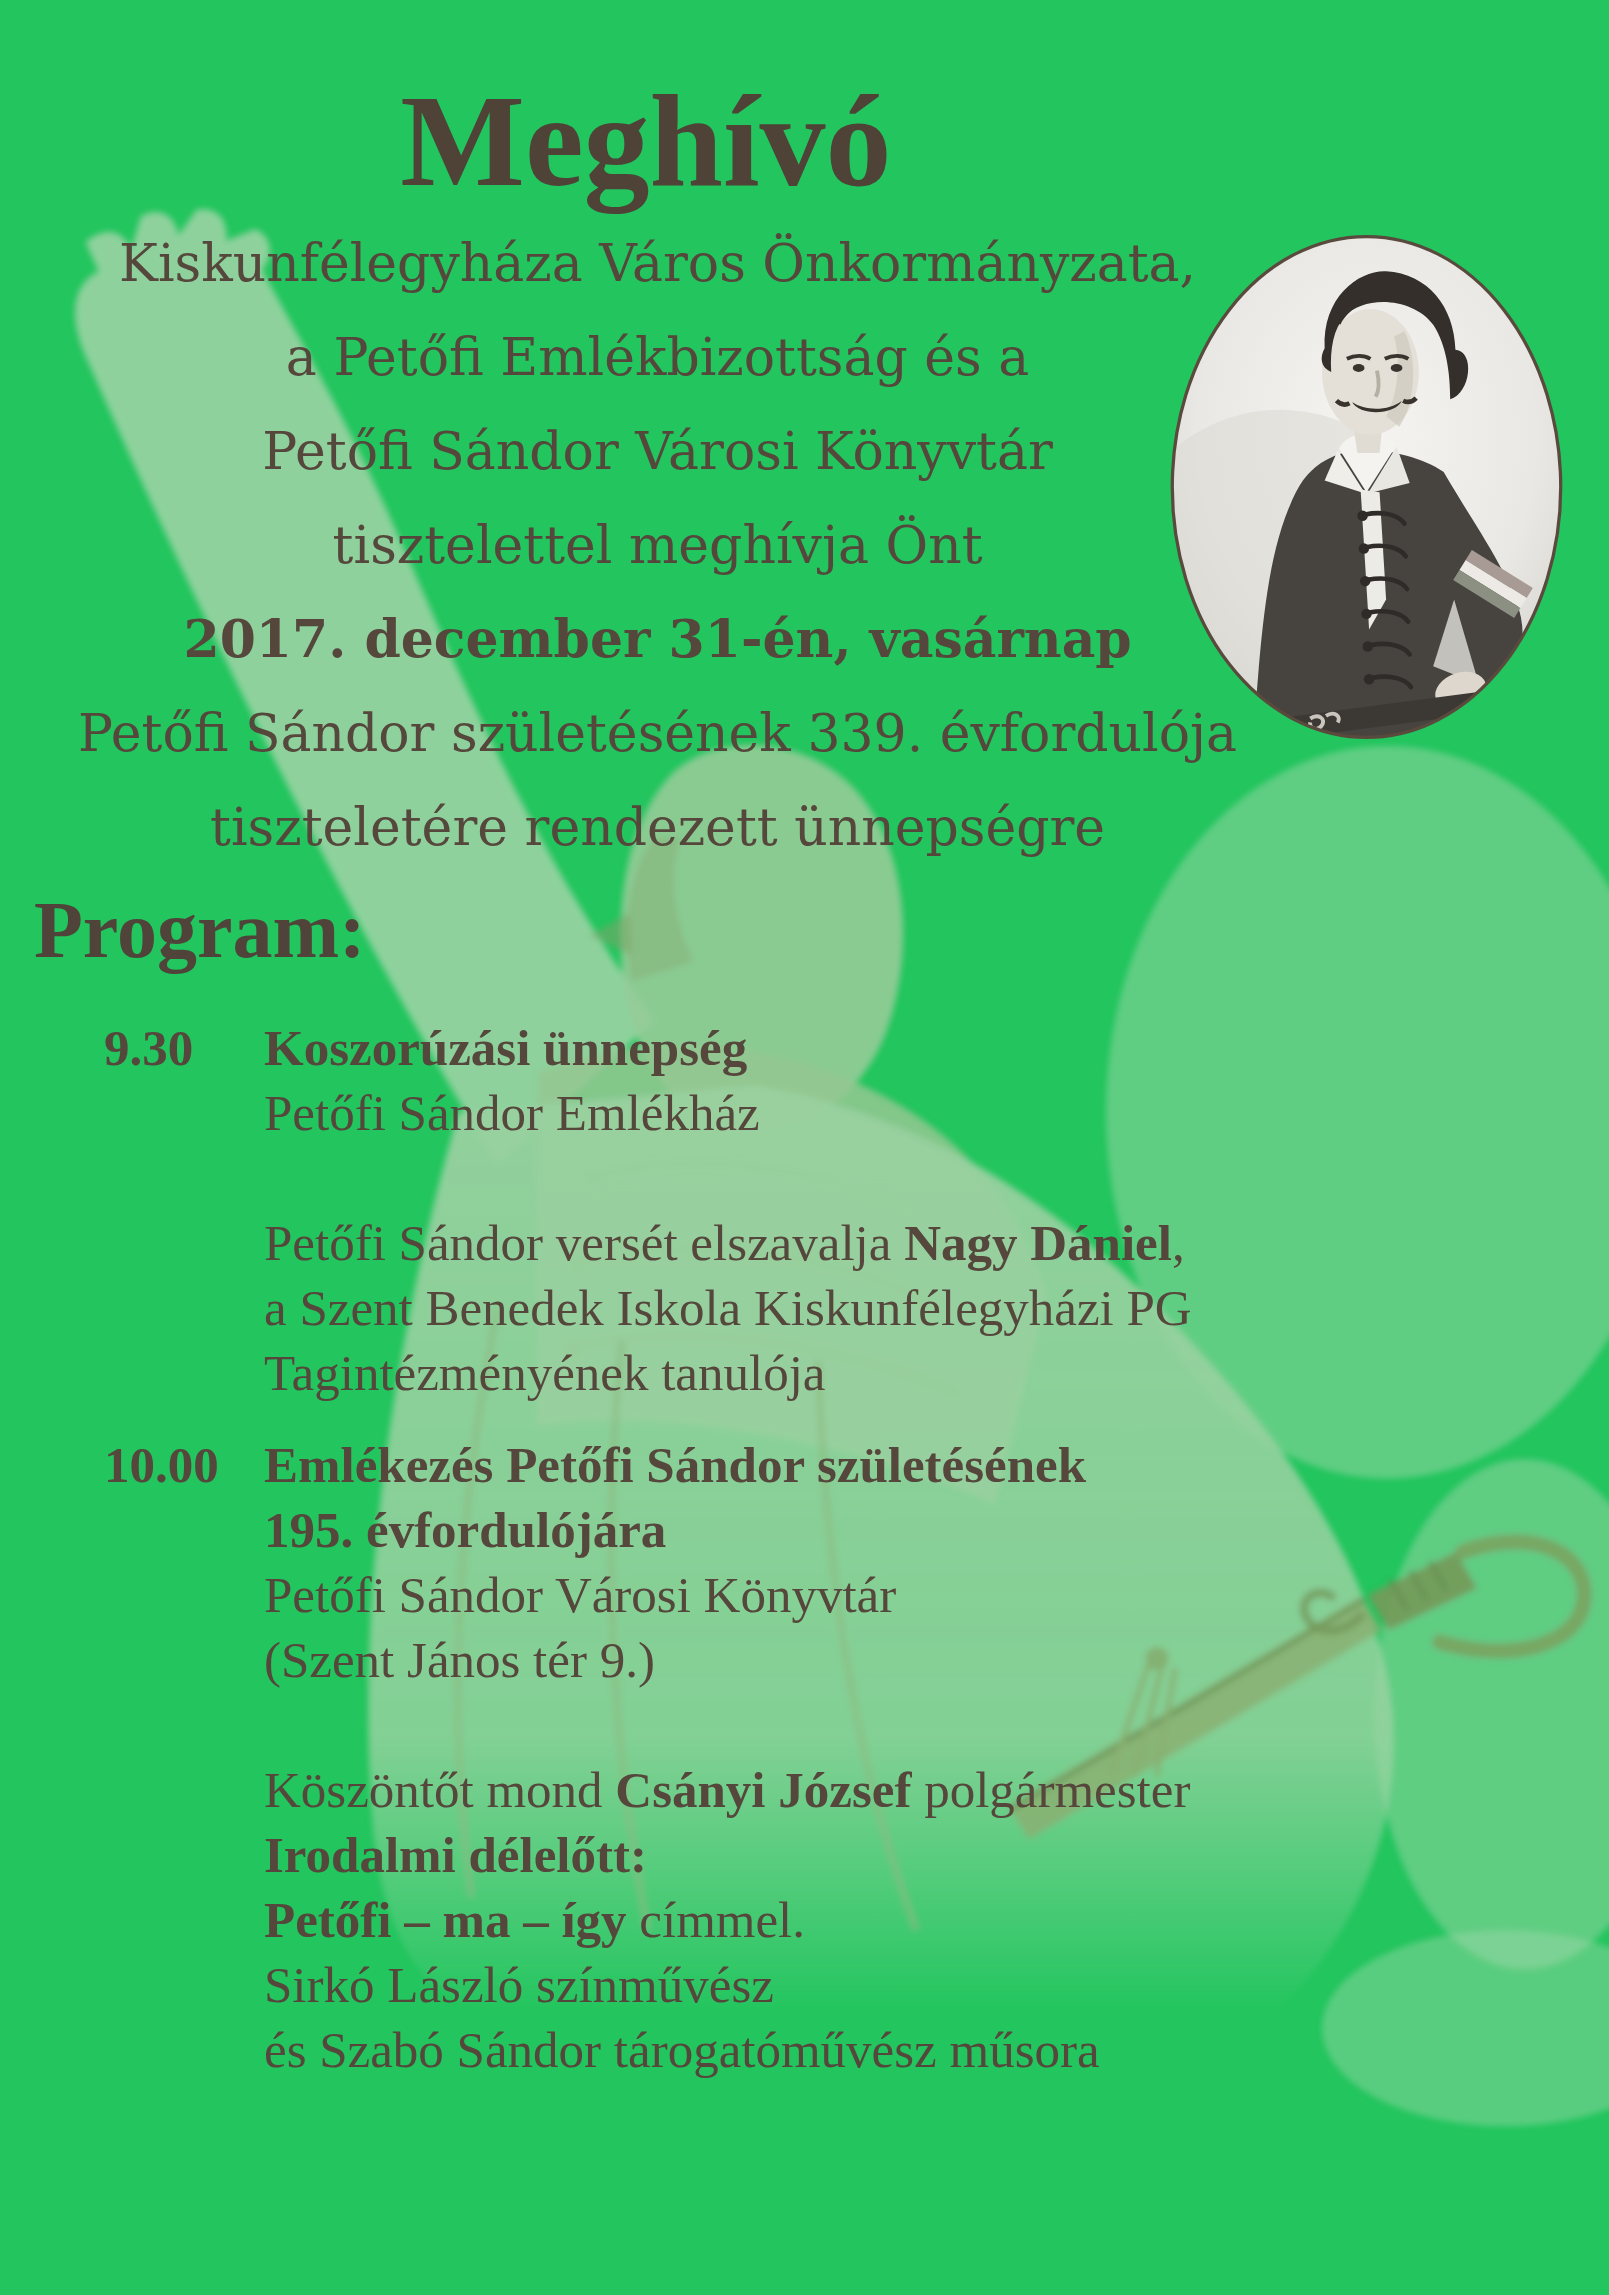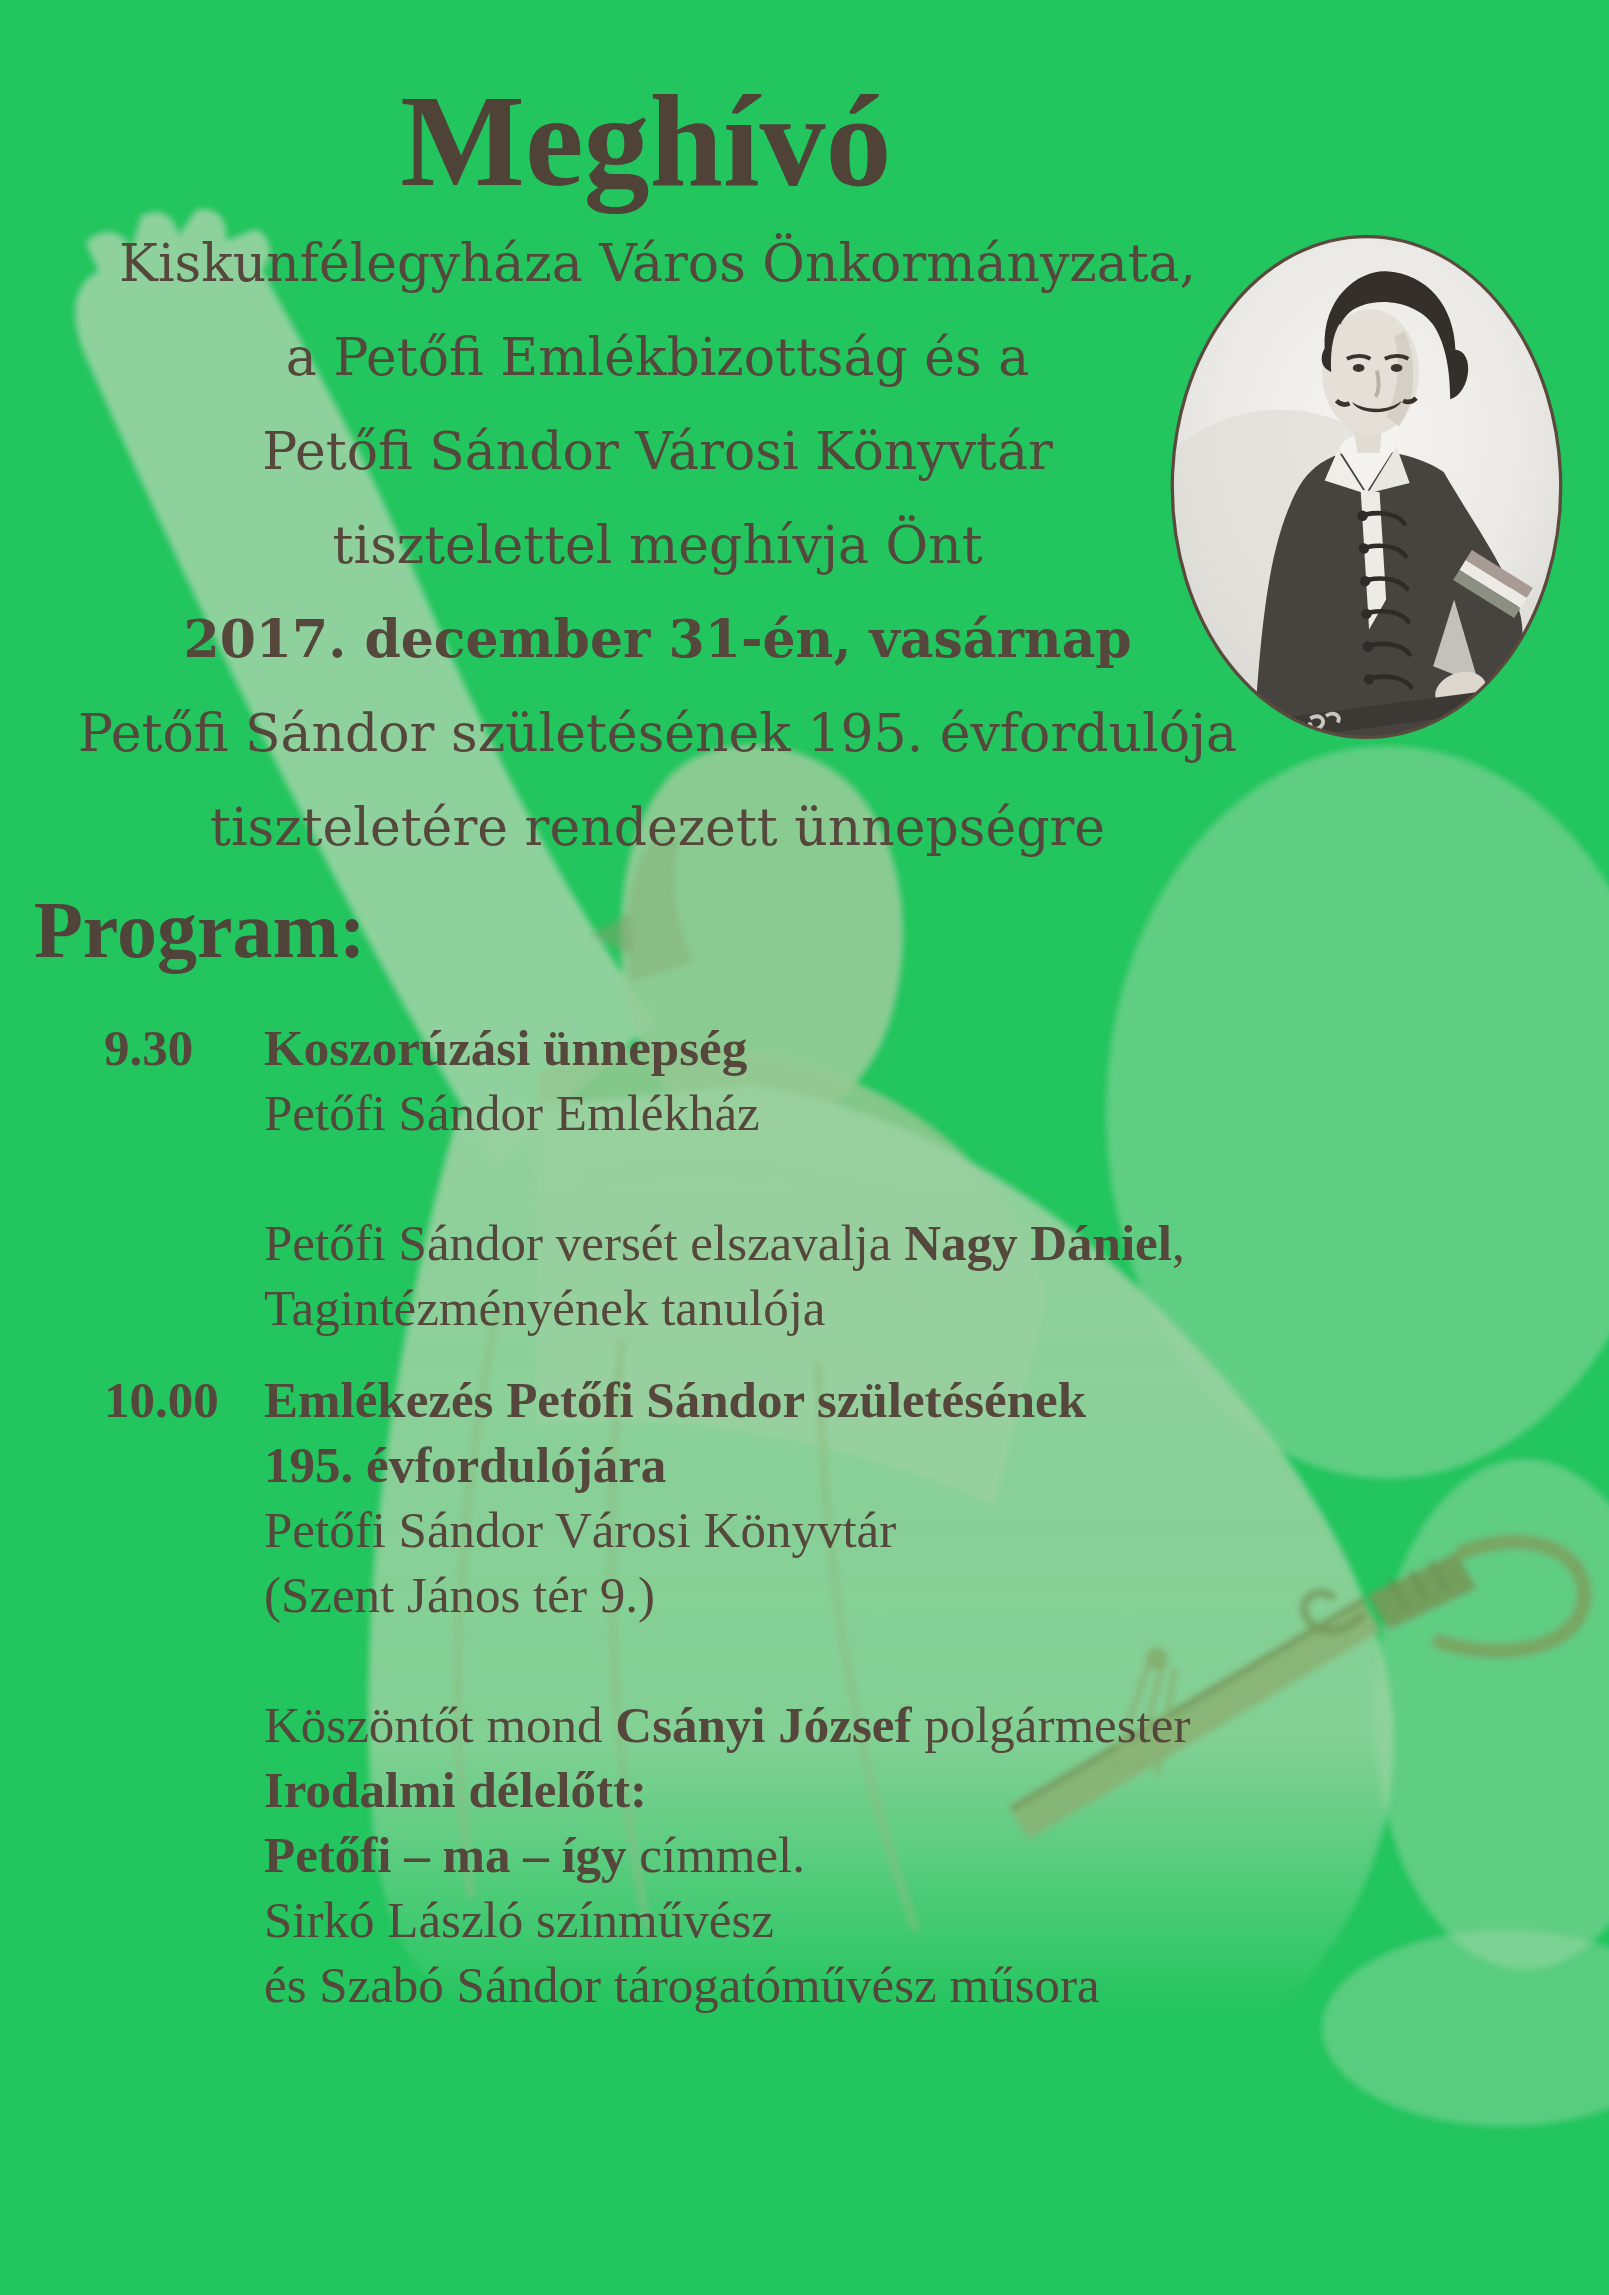--- a/index.html
+++ b/index.html
@@ -107,7 +107,7 @@
     <div class="line"><span>Petőfi Sándor Városi Könyvtár</span></div>
     <div class="line"><span>tisztelettel meghívja Önt</span></div>
     <div class="line"><span class="b">2017. december 31-én, vasárnap</span></div>
-    <div class="line"><span>Petőfi Sándor születésének 195. évfordulója</span></div>
+    <div class="line"><span>Petőfi Sándor születésének 339. évfordulója</span></div>
     <div class="line"><span>tiszteletére rendezett ünnepségre</span></div>
   </div>
 

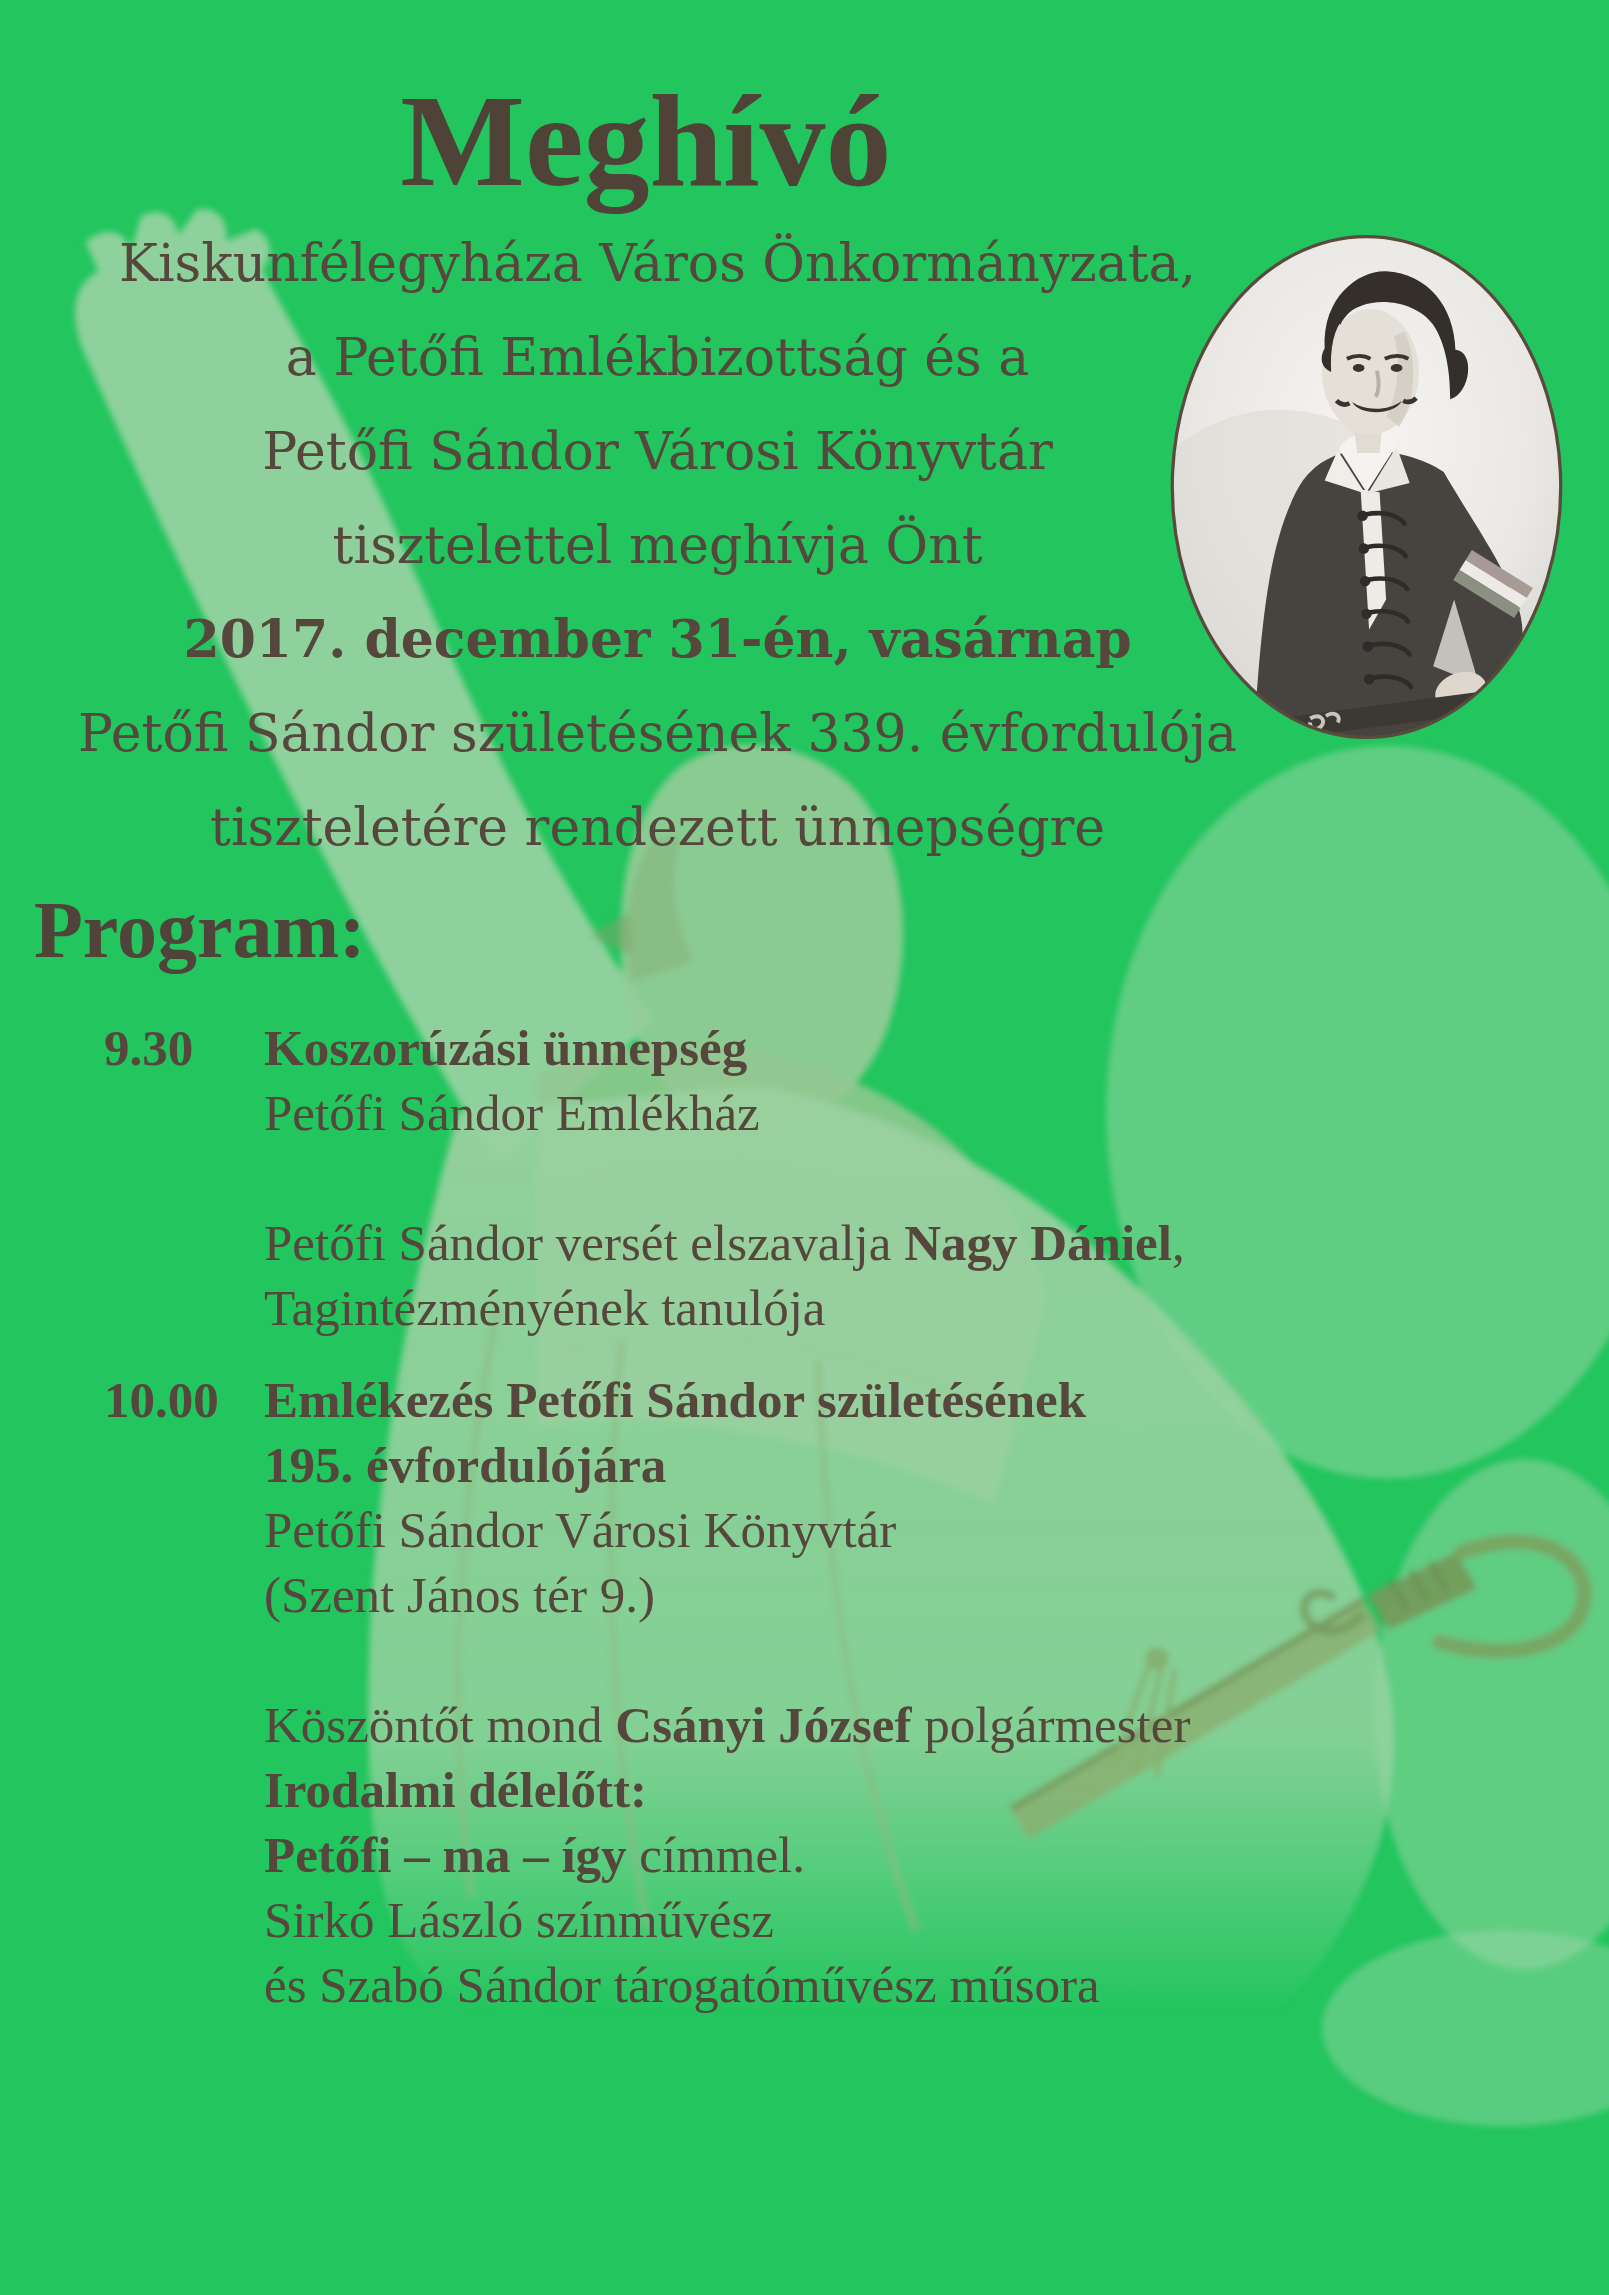--- a/index.html
+++ b/index.html
@@ -199,6 +199,7 @@
         <div class="sline"><span>Petőfi Sándor Emlékház</span></div>
         <div class="sline"></div>
         <div class="sline"><span>Petőfi Sándor versét elszavalja </span><span class="b">Nagy Dániel</span><span>,</span></div>
+        <div class="sline"><span>a Szent Benedek Iskola Kiskunfélegyházi PG</span></div>
         <div class="sline"><span>Tagintézményének tanulója</span></div>
       </div>
     </div>

